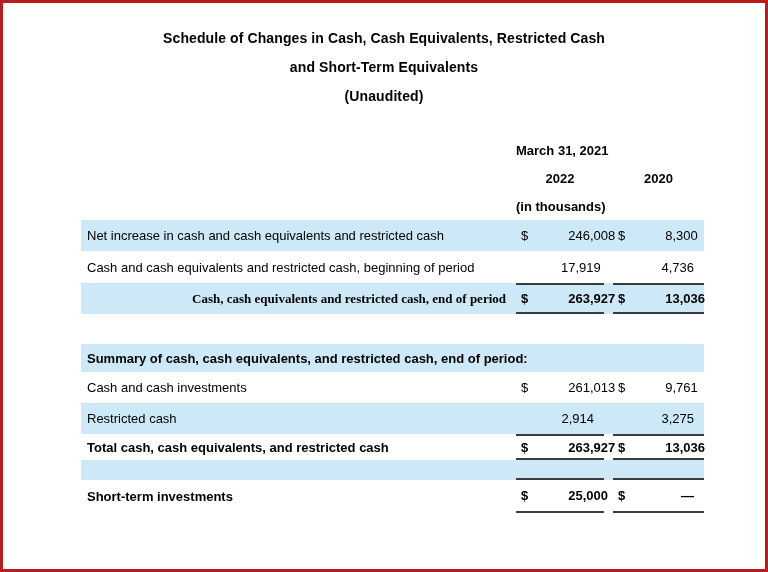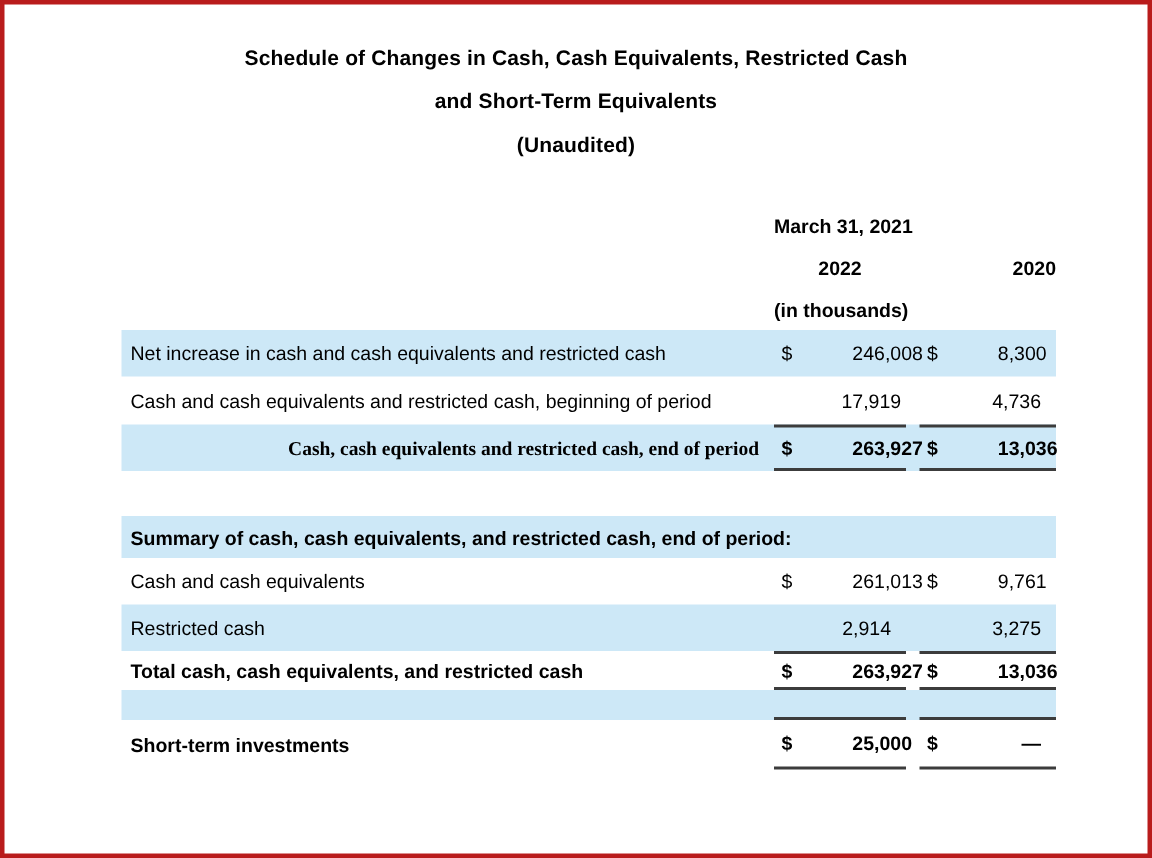--- a/index.html
+++ b/index.html
@@ -37,7 +37,7 @@
   .head-span { width: 188px; text-align: left; }
   .head-col1 { width: 88px; text-align: center; }
   .head-gap { width: 9px; }
-  .head-col2 { width: 91px; text-align: right; }
+  .head-col2 { width: 91px; text-align: center; }
 
   
   .row { display: flex; align-items: stretch; }

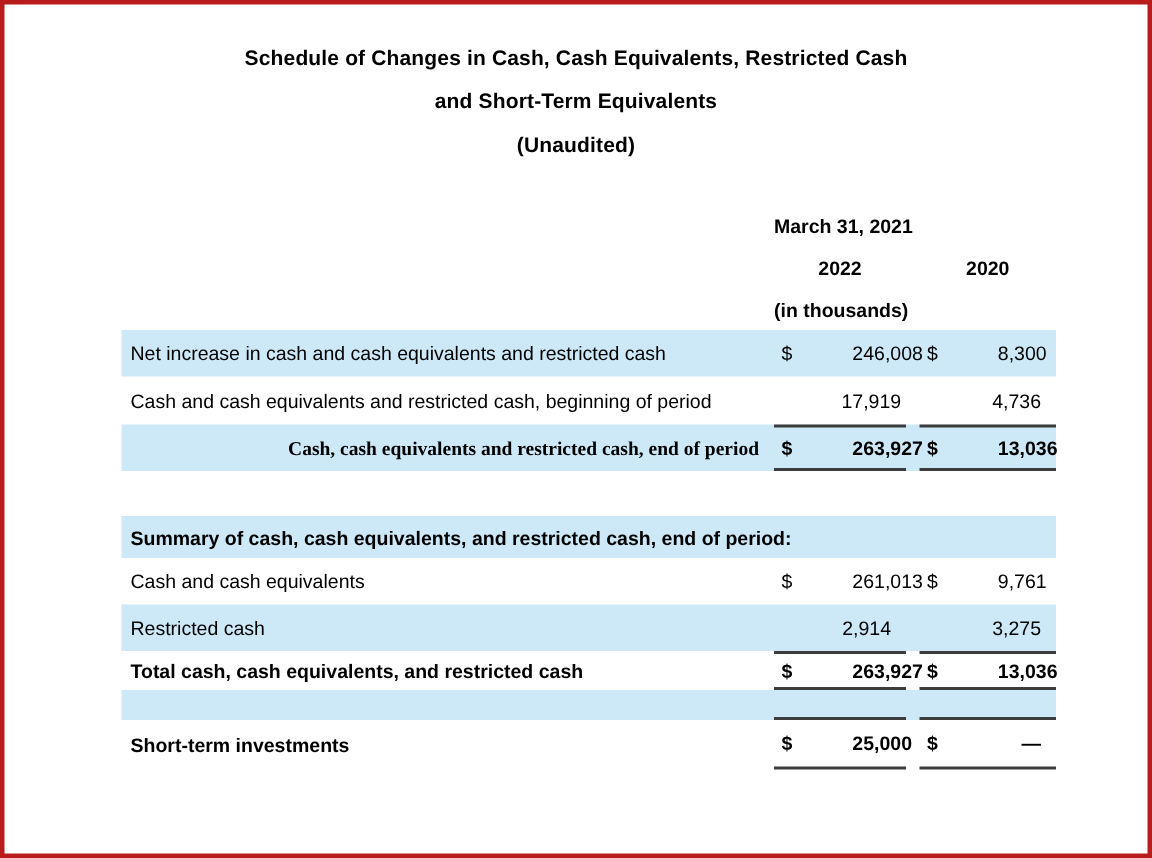--- a/index.html
+++ b/index.html
@@ -148,7 +148,7 @@
     </div>
 
     <div class="row h31">
-      <div class="cell label">Cash and cash equivalents</div>
+      <div class="cell label">Cash and cash investments</div>
       <div class="cell num c1">
         <span class="cur">$</span>
         <span class="amt">261,013</span>

